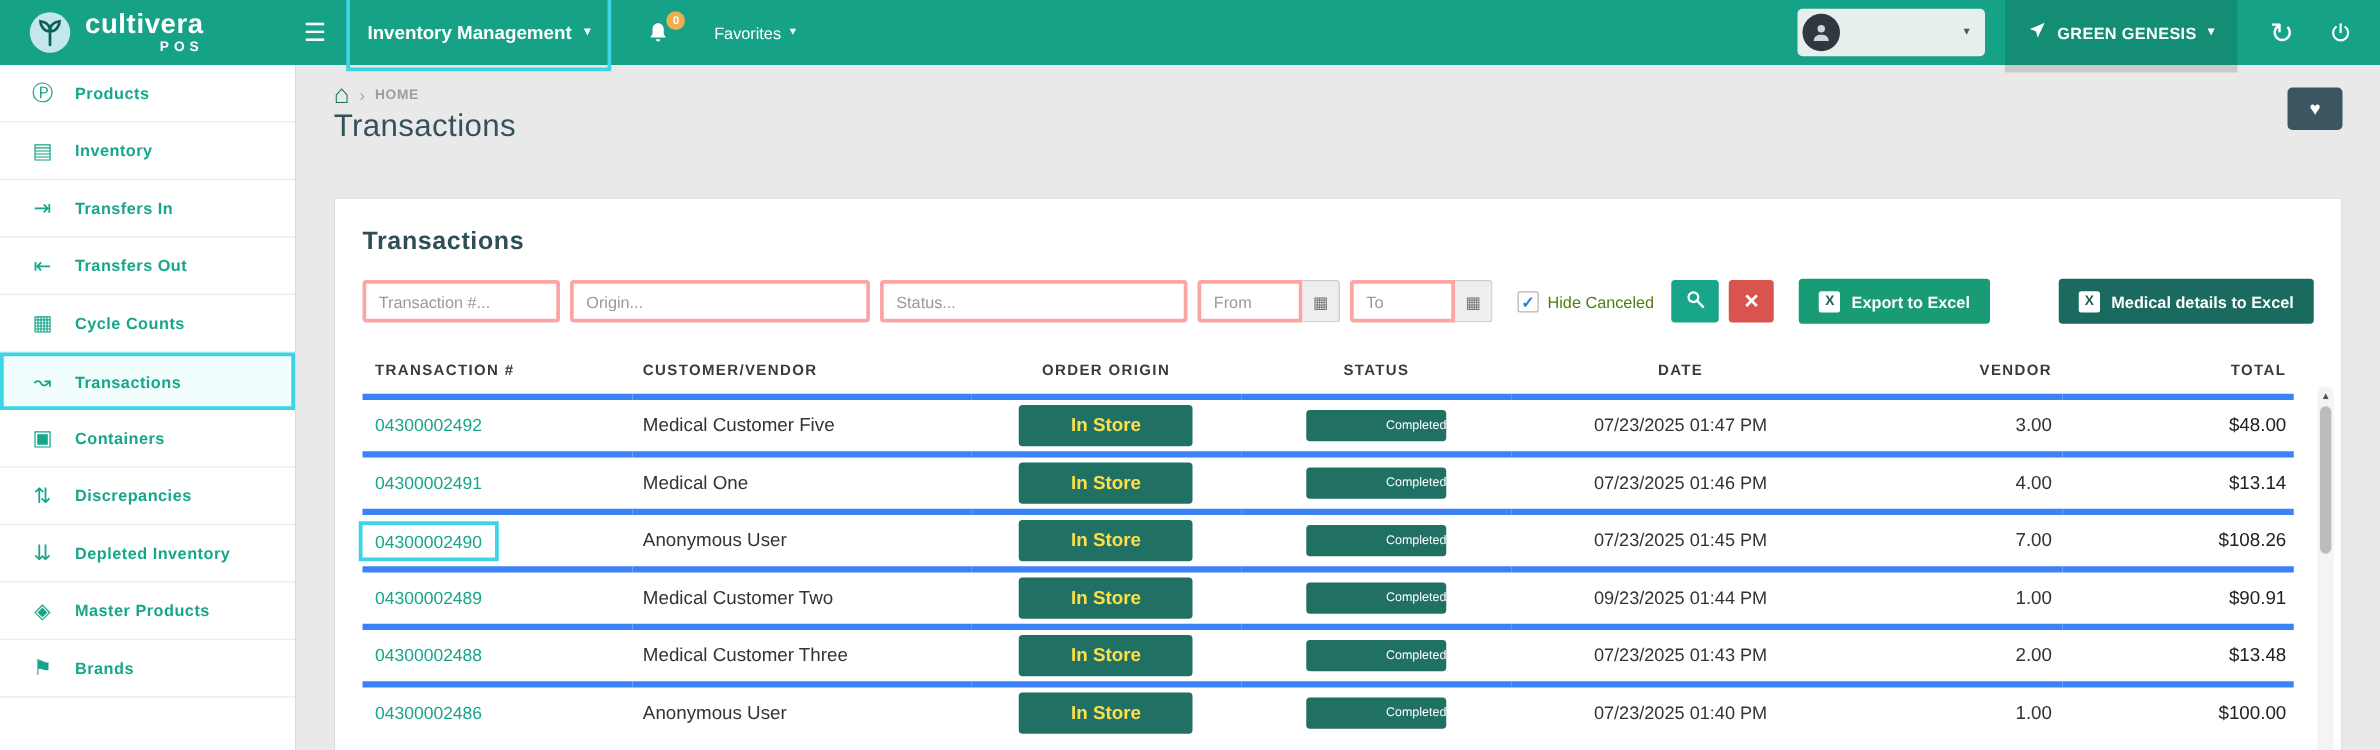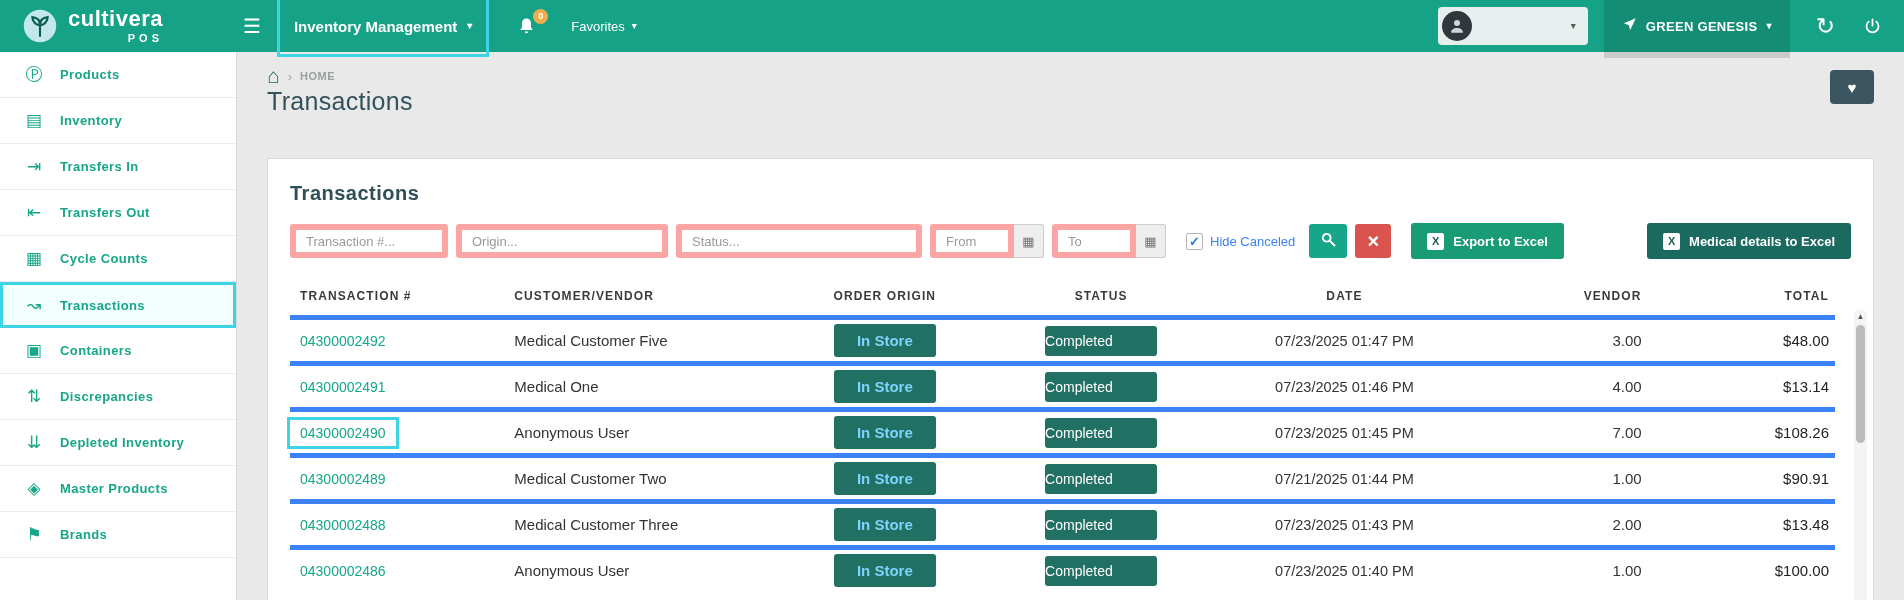--- a/index.html
+++ b/index.html
@@ -53,7 +53,7 @@
   .card-heading{font-size:20px;color:#2f4f57;font-weight:600;letter-spacing:.5px;line-height:24px;}
 
   .filter-bar{display:flex;align-items:center;margin-top:18px;gap:8px;}
-  input.txt{height:34px;border:6px solid #fca5a5;border-radius:3px;padding:0 10px;font-size:13px;color:#333;font-family:inherit;outline:none;}
+  input.txt{height:34px;border:3px solid #fca5a5;border-radius:3px;padding:0 10px;font-size:13px;color:#333;font-family:inherit;outline:none;}
   input.txt::placeholder{color:#999;}
   .w-transaction{width:158px;}
   .w-origin{width:212px;}

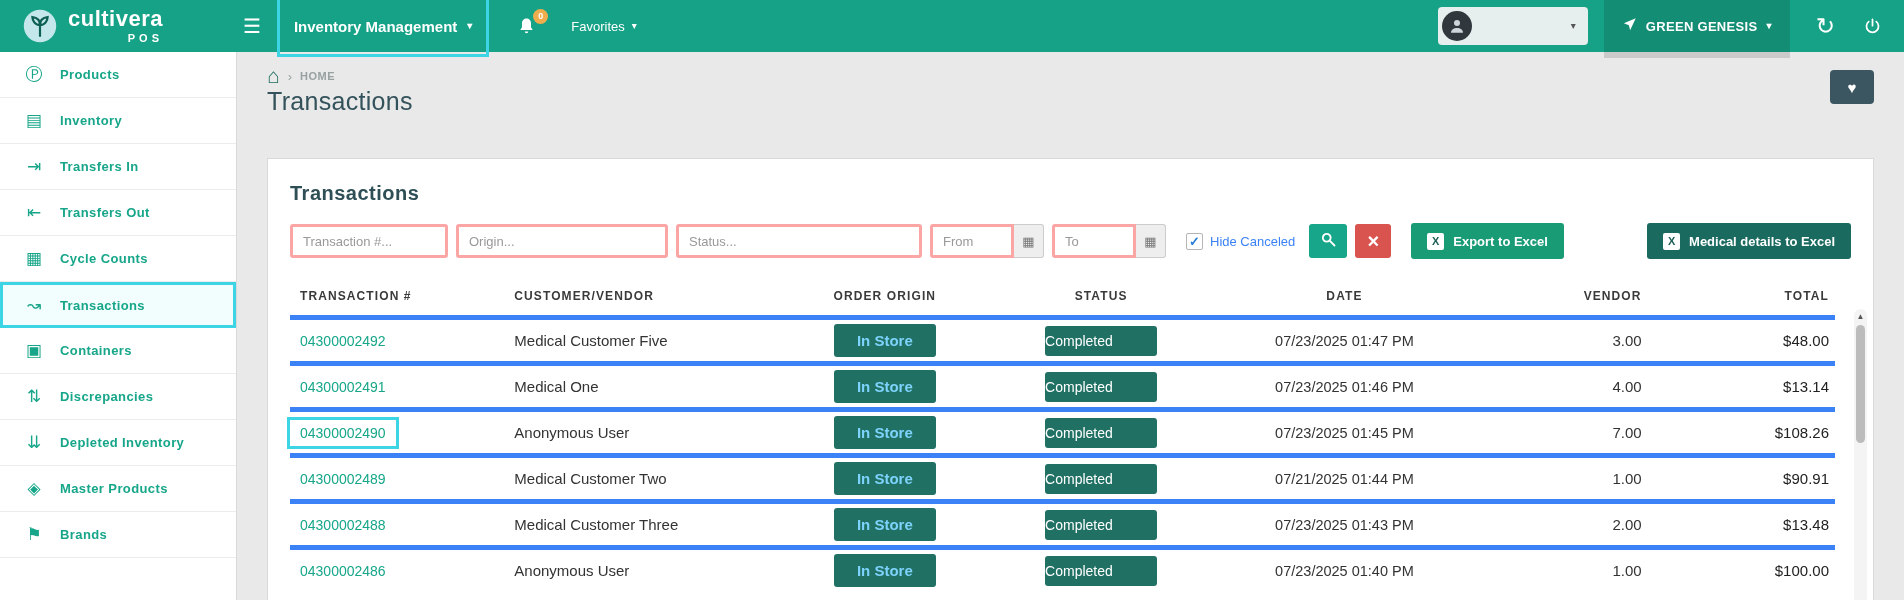--- a/index.html
+++ b/index.html
@@ -56,7 +56,7 @@
   input.txt{height:34px;border:3px solid #fca5a5;border-radius:3px;padding:0 10px;font-size:13px;color:#333;font-family:inherit;outline:none;}
   input.txt::placeholder{color:#999;}
   .w-transaction{width:158px;}
-  .w-origin{width:212px;}
+  .w-origin{width:240px;}
   .w-status{width:246px;}
   .date-group{display:flex;height:34px;}
   .date-group input{width:84px;border-radius:3px 0 0 3px;}

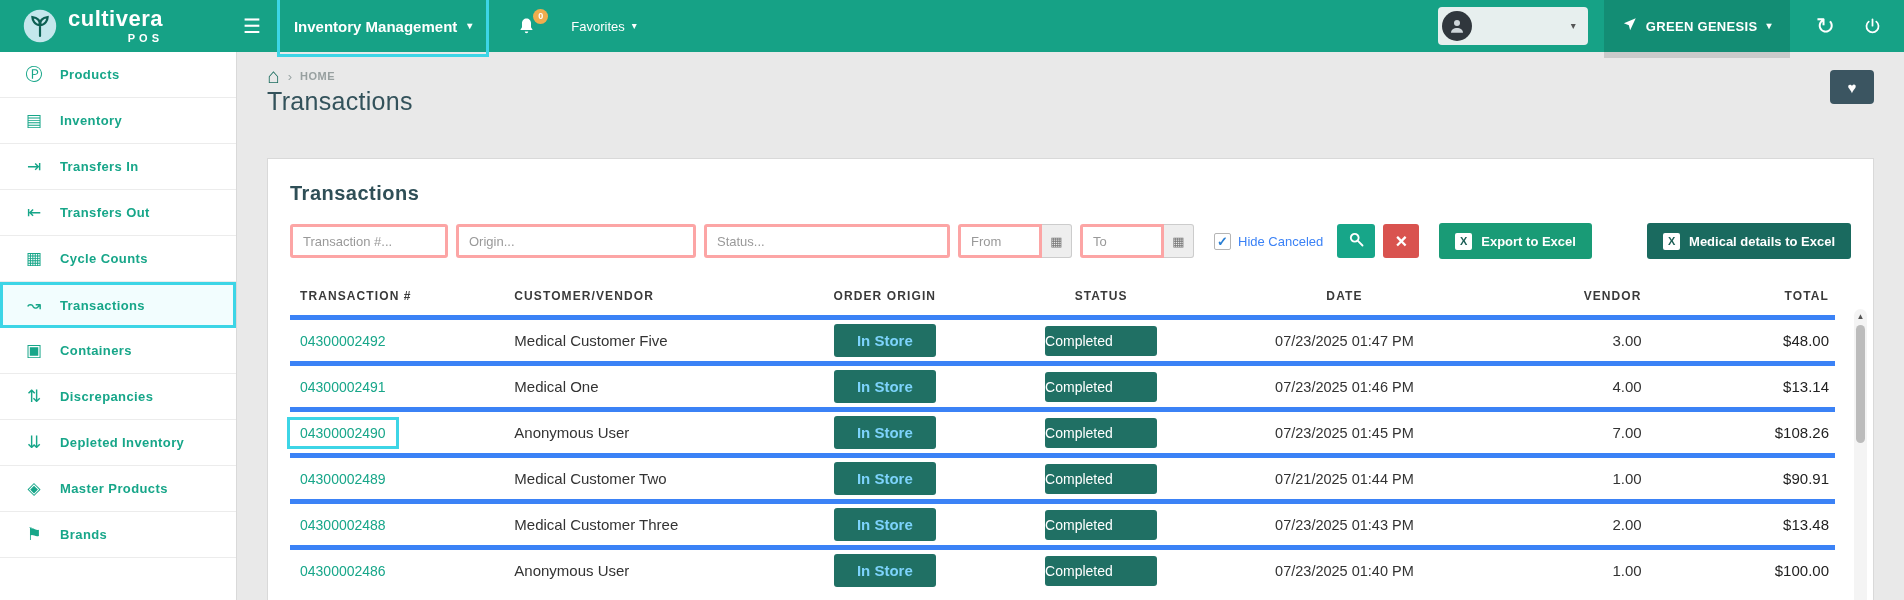--- a/index.html
+++ b/index.html
@@ -63,7 +63,7 @@
   .date-addon{width:30px;background:#eee;border:1px solid #ccc;border-left:none;border-radius:0 3px 3px 0;display:flex;align-items:center;justify-content:center;color:#777;font-size:13px;cursor:pointer;}
   .chk-wrap{display:flex;align-items:center;gap:7px;margin:0 6px 0 12px;cursor:pointer;}
   .checkbox{width:17px;height:17px;background:#fff;border:1px solid #b5b5b5;border-radius:2px;display:flex;align-items:center;justify-content:center;color:#2a7fd4;font-size:13px;font-weight:bold;}
-  .chk-label{font-size:13px;color:#3b82f6;}
+  .chk-label{font-size:13px;color:#4d7c0f;}
   .btn{border:none;border-radius:3px;display:flex;align-items:center;justify-content:center;cursor:pointer;font-family:inherit;}
   .btn-search{width:38px;height:34px;background:var(--accent,#17a689);}
   .btn-search svg{width:17px;height:17px;}

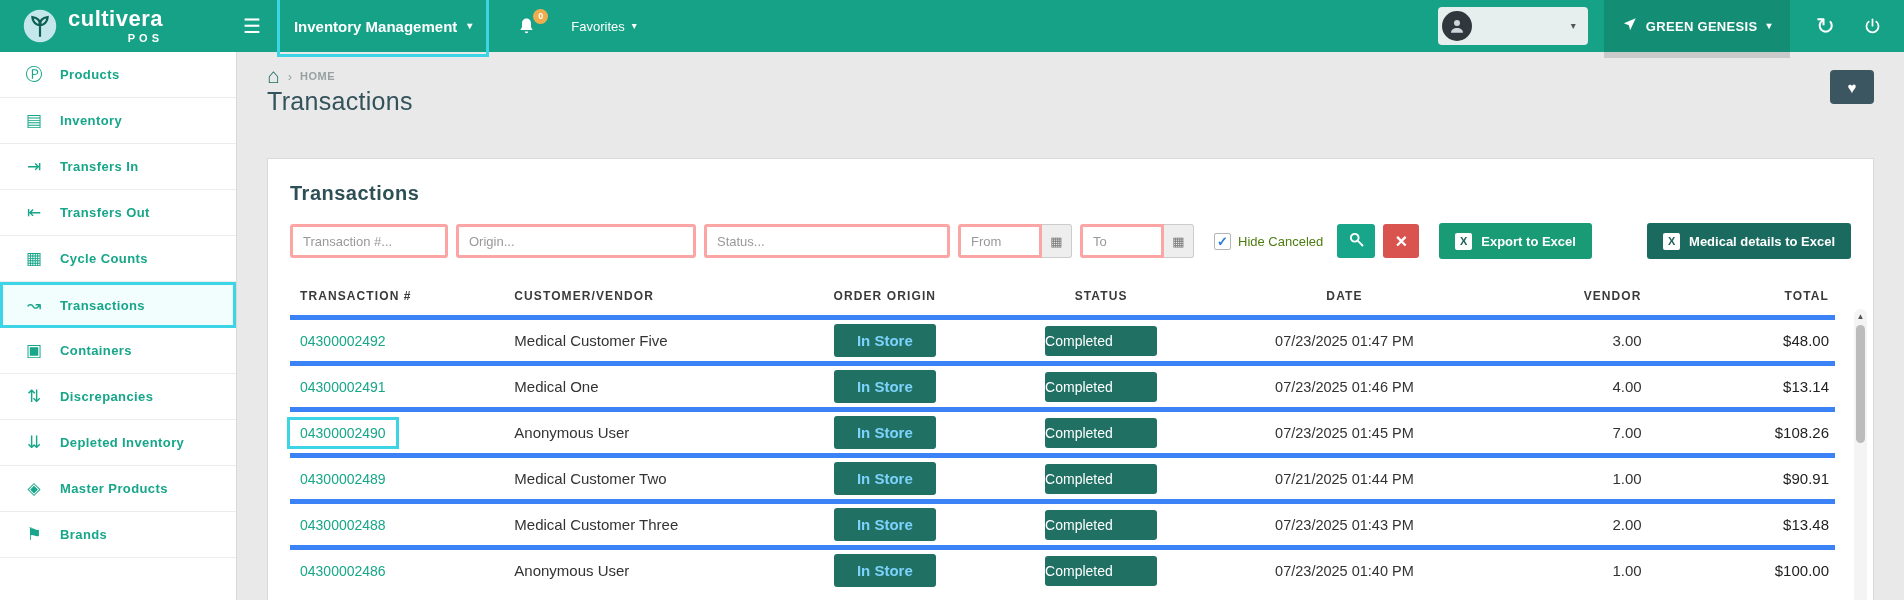--- a/index.html
+++ b/index.html
@@ -85,7 +85,7 @@
   .c6{text-align:right;width:12%;padding-right:6px;}
   .txn-link{color:var(--accent,#17a689);font-size:14px;cursor:pointer;}
   .txn-link.highlighted{display:inline-block;border:3px solid var(--highlight,#3dd5e6);padding:5px 10px;margin-left:-13px;}
-  .origin-badge{display:inline-block;background:var(--badge-dark,#207064);color:#7dd3fc;width:102px;padding:8px 0;text-align:center;border-radius:3px;font-size:15px;font-weight:600;}
+  .origin-badge{display:inline-block;background:var(--badge-dark,#207064);color:#fde047;width:139px;padding:8px 0;text-align:center;border-radius:3px;font-size:15px;font-weight:600;}
   .status-badge{display:inline-block;background:var(--badge-dark,#207064);color:#fff;width:112px;padding:7px 0;text-align:left;border-radius:3px;font-size:14px;}
   .cell-date{font-size:14.5px;}
   .cell-total{color:#222;}

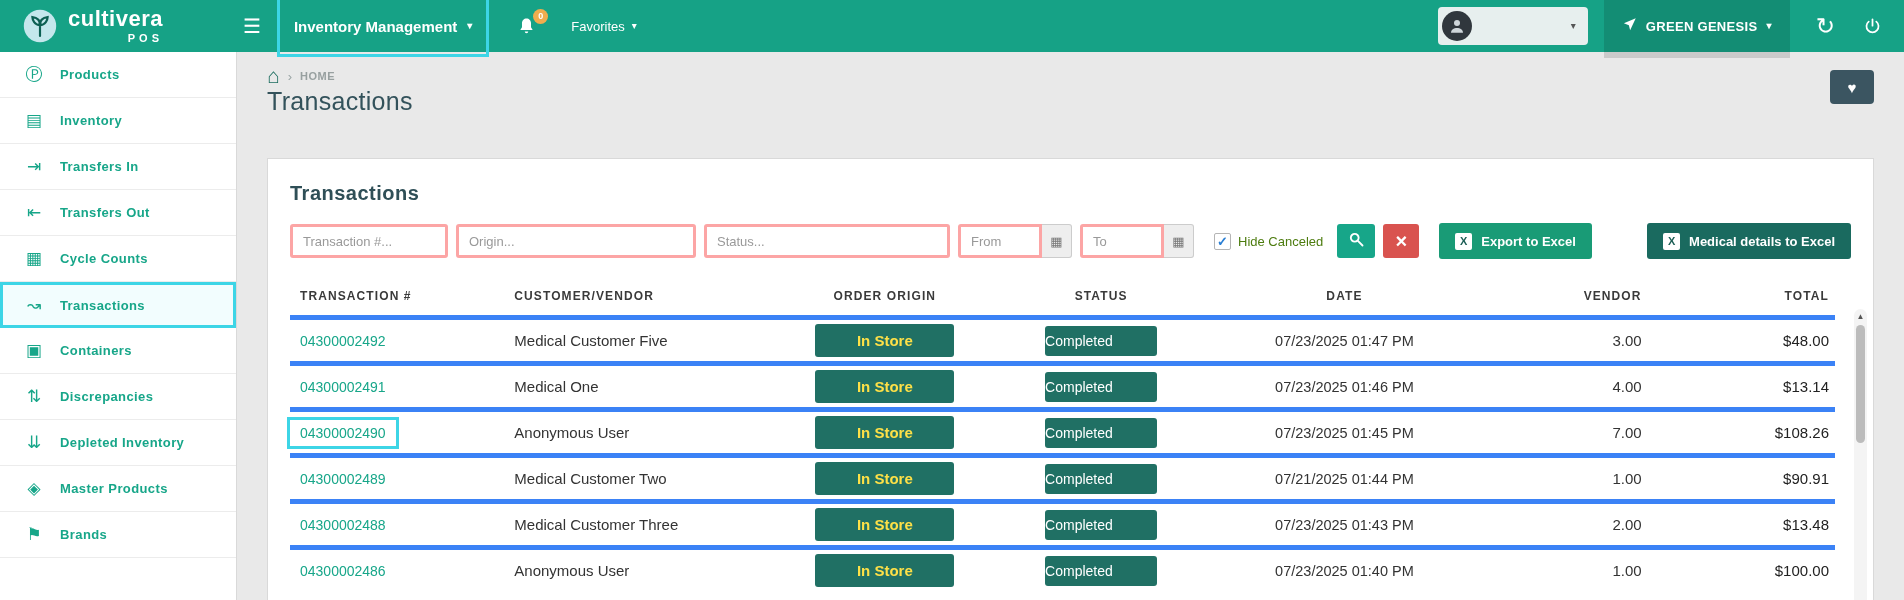--- a/index.html
+++ b/index.html
@@ -86,7 +86,7 @@
   .txn-link{color:var(--accent,#17a689);font-size:14px;cursor:pointer;}
   .txn-link.highlighted{display:inline-block;border:3px solid var(--highlight,#3dd5e6);padding:5px 10px;margin-left:-13px;}
   .origin-badge{display:inline-block;background:var(--badge-dark,#207064);color:#fde047;width:139px;padding:8px 0;text-align:center;border-radius:3px;font-size:15px;font-weight:600;}
-  .status-badge{display:inline-block;background:var(--badge-dark,#207064);color:#fff;width:112px;padding:7px 0;text-align:left;border-radius:3px;font-size:14px;}
+  .status-badge{display:inline-block;background:var(--badge-dark,#207064);color:#fff;width:112px;padding:7px 0;text-align:right;border-radius:3px;font-size:10px;}
   .cell-date{font-size:14.5px;}
   .cell-total{color:#222;}
 

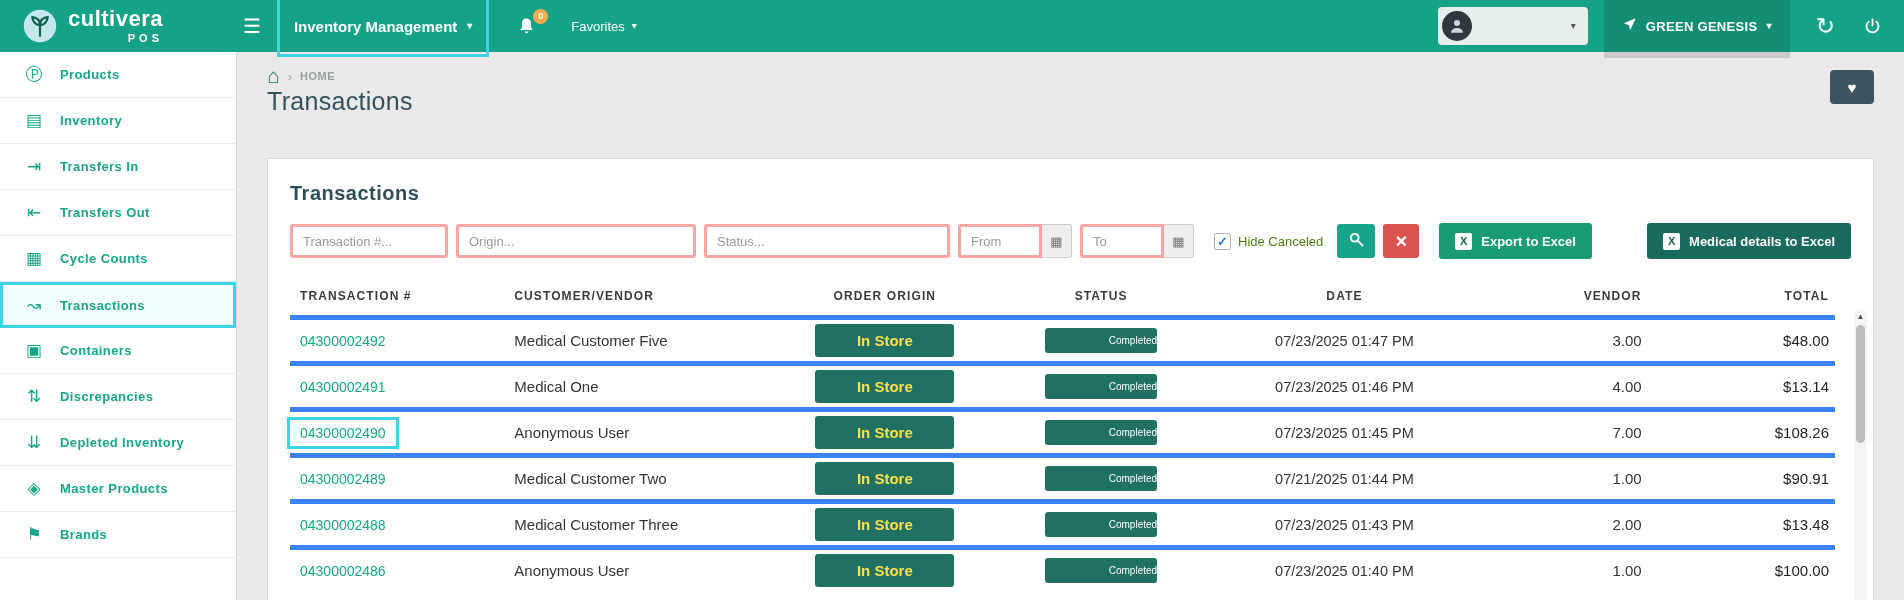--- a/index.html
+++ b/index.html
@@ -314,7 +314,7 @@
             <td class="c1">Medical Customer Two</td>
             <td class="c2"><span class="origin-badge">In Store</span></td>
             <td class="c3"><span class="status-badge">Completed</span></td>
-            <td class="c4 cell-date">07/21/2025 01:44 PM</td>
+            <td class="c4 cell-date">09/23/2025 01:44 PM</td>
             <td class="c5 cell-units">1.00</td>
             <td class="c6 cell-total">$90.91</td>
           </tr>

